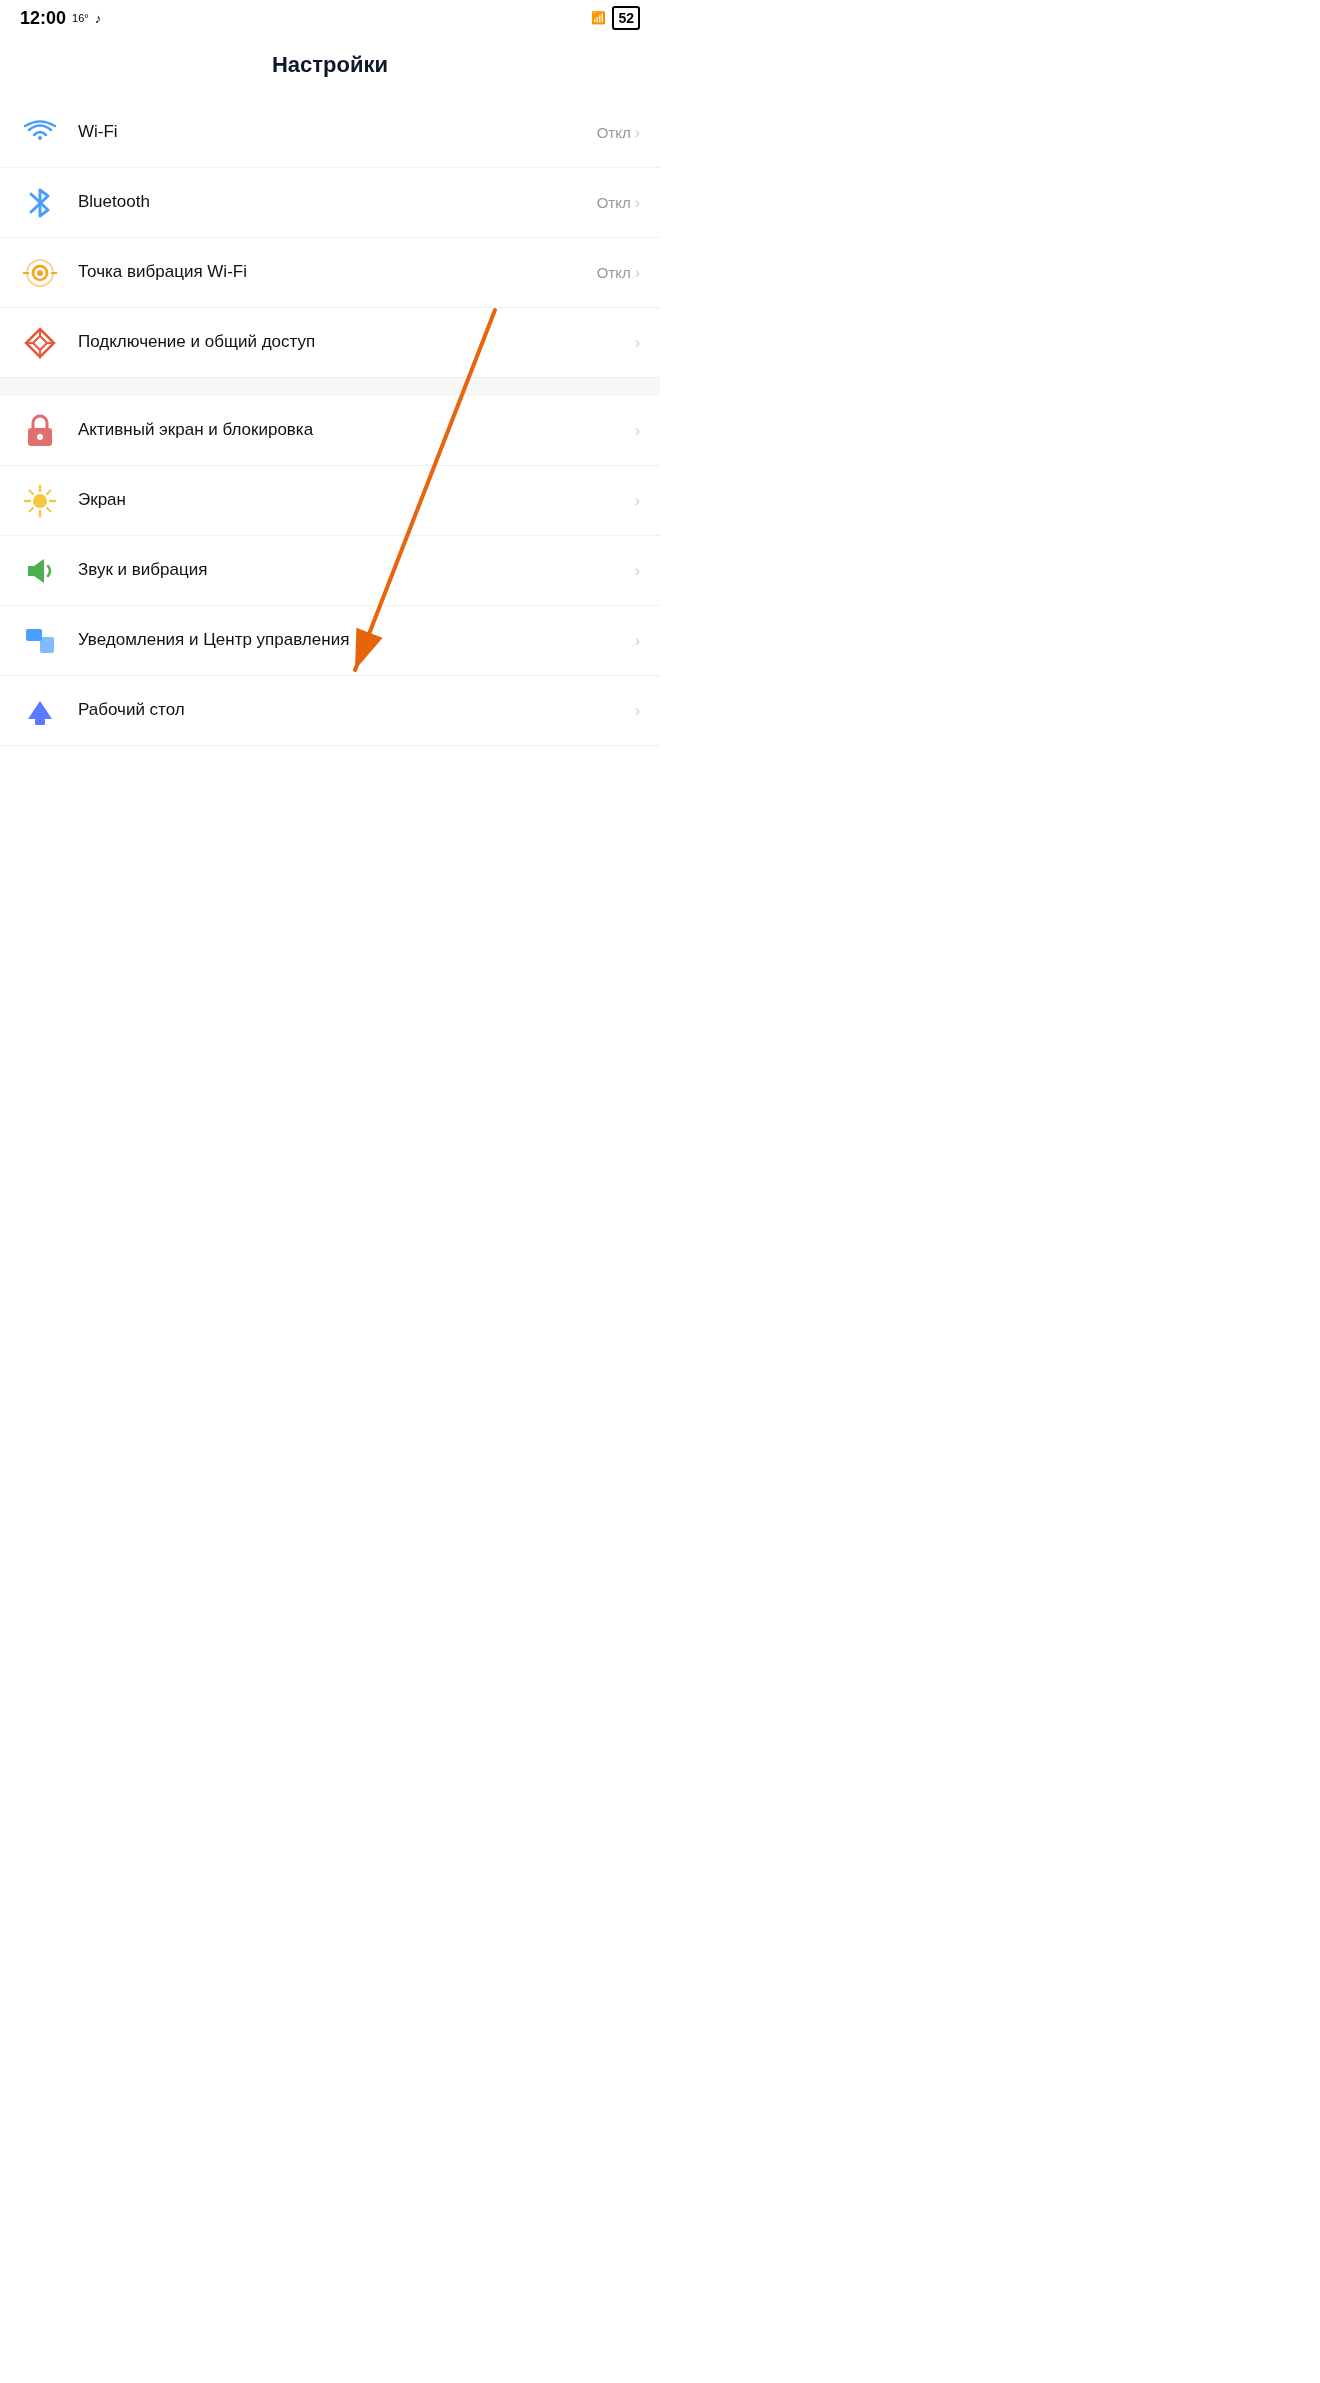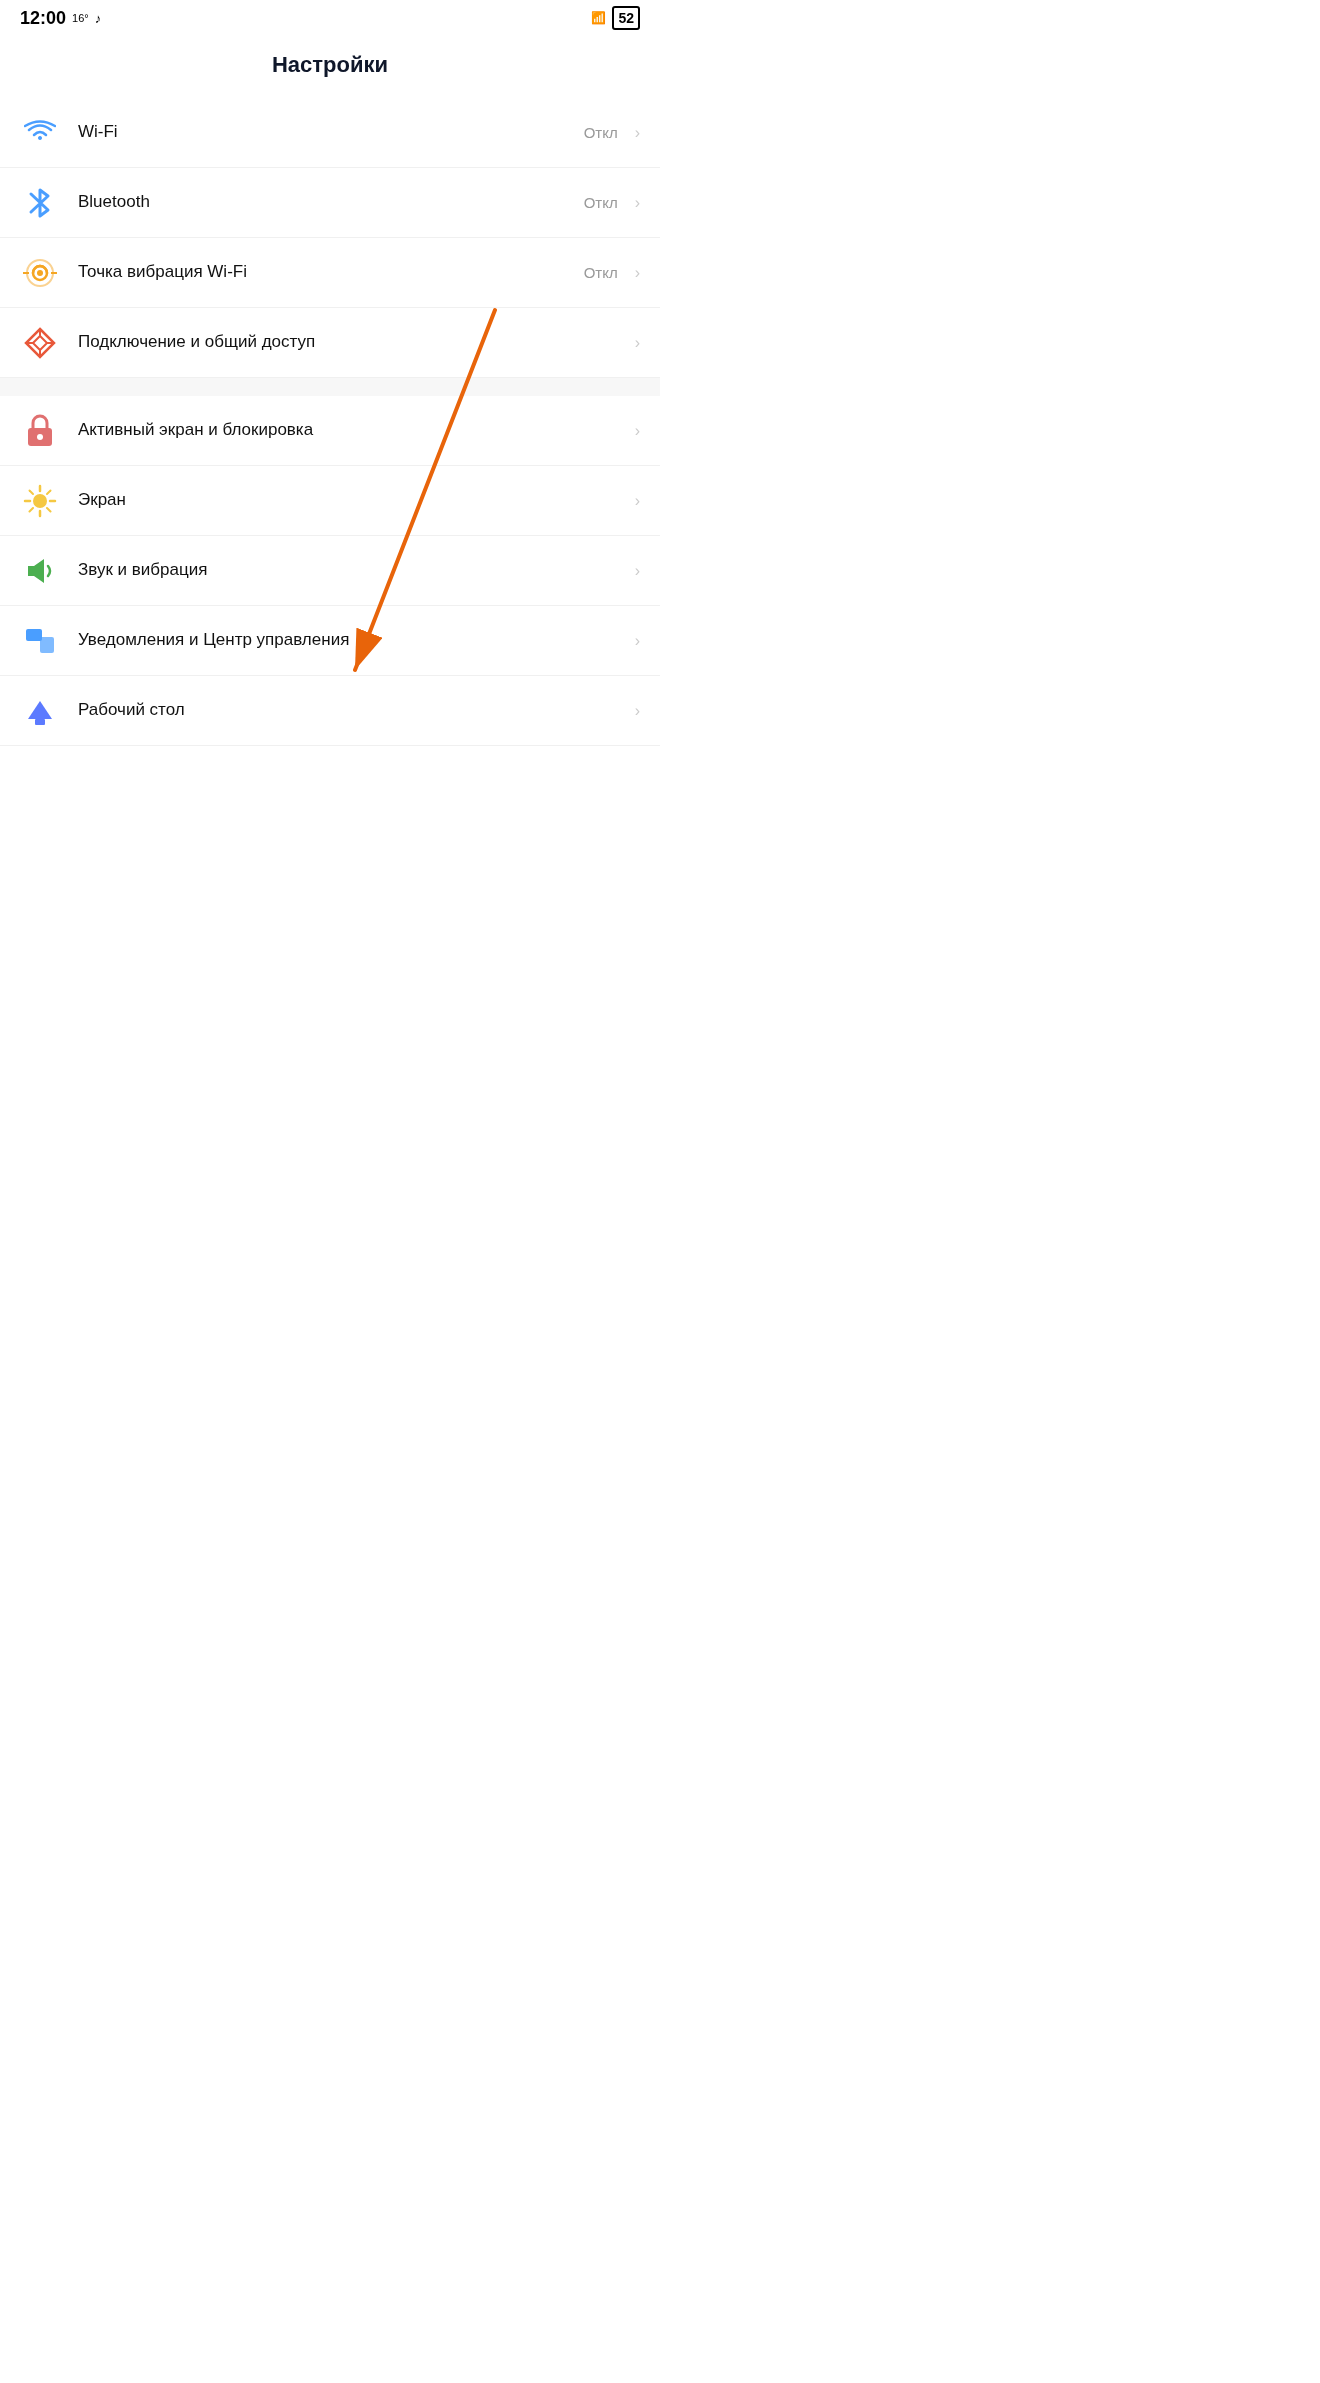--- a/index.html
+++ b/index.html
@@ -112,7 +112,7 @@
     .item-right {
       display: flex;
       align-items: center;
-      gap: 17px;
+      gap: 4px;
       color: #999;
       font-size: 15px;
     }

